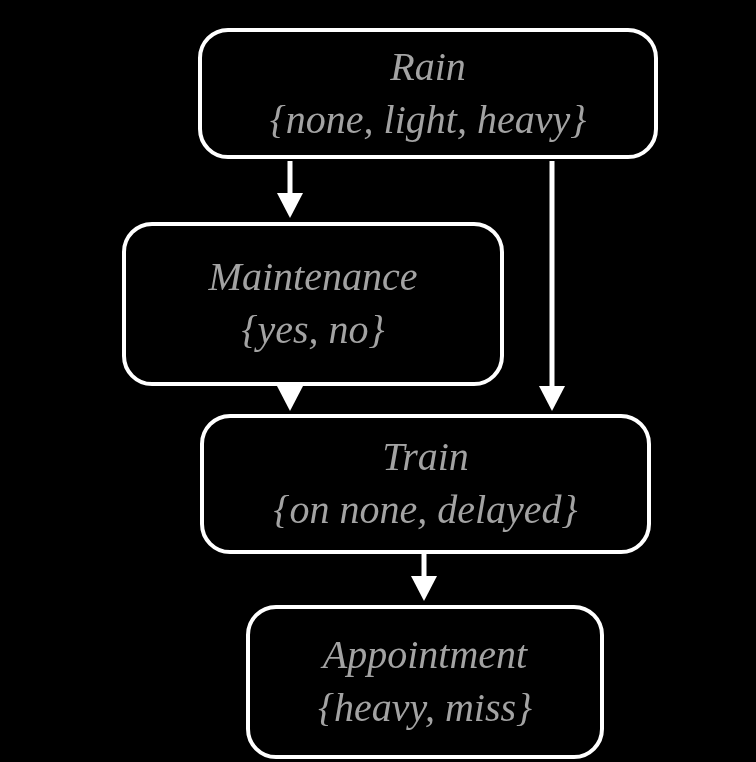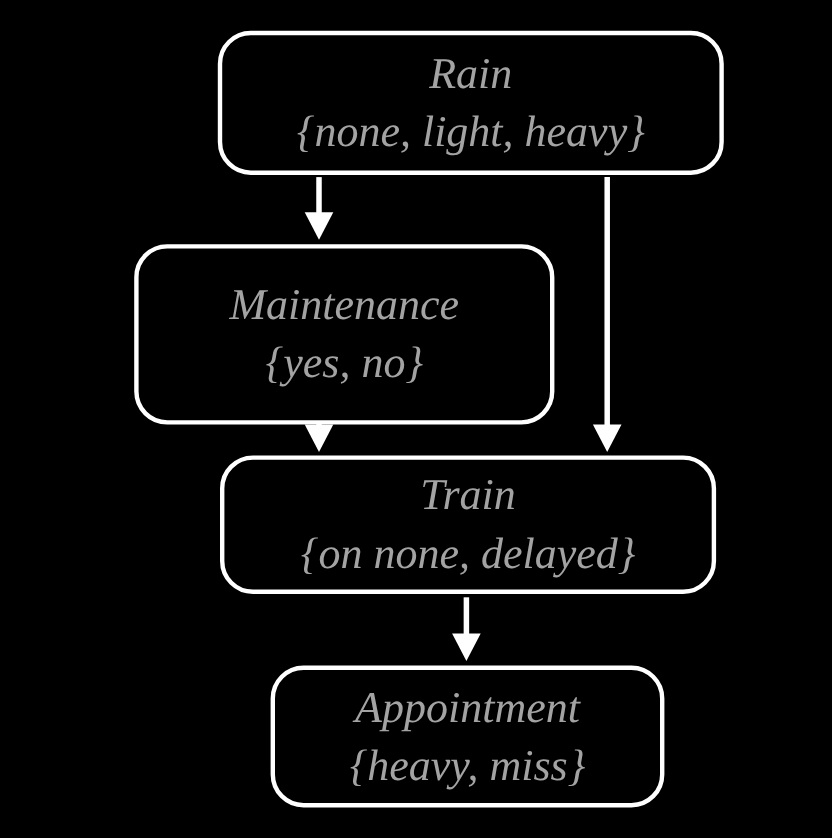--- a/index.html
+++ b/index.html
@@ -44,7 +44,7 @@
   }
   .node-rain        { left: 198px; top: 28px;  width: 460px; height: 131px; }
   .node-maintenance { left: 98px;  top: 222px; width: 382px; height: 164px; margin-left: 24px; }
-  .node-train       { left: 200px; top: 414px; width: 451px; height: 126px; }
+  .node-train       { left: 200px; top: 414px; width: 451px; height: 140px; }
   .node-appointment { left: 246px; top: 605px; width: 358px; height: 129px; }
 
   .edge-line {

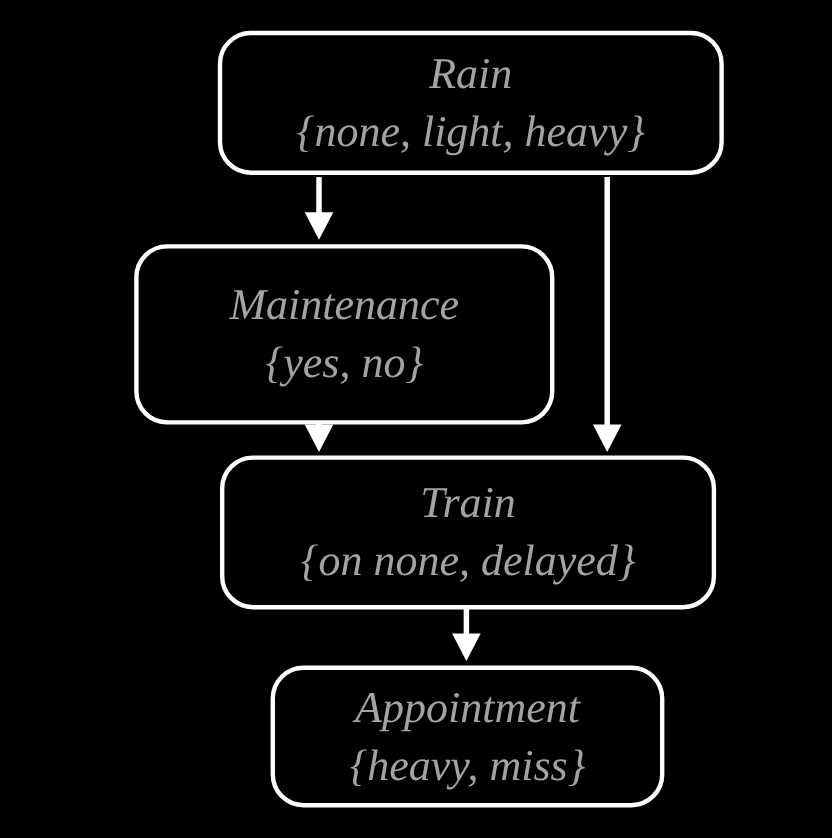--- a/index.html
+++ b/index.html
@@ -45,7 +45,7 @@
   .node-rain        { left: 198px; top: 28px;  width: 460px; height: 131px; }
   .node-maintenance { left: 98px;  top: 222px; width: 382px; height: 164px; margin-left: 24px; }
   .node-train       { left: 200px; top: 414px; width: 451px; height: 140px; }
-  .node-appointment { left: 246px; top: 605px; width: 358px; height: 129px; }
+  .node-appointment { left: 246px; top: 605px; width: 358px; height: 154px; }
 
   .edge-line {
     stroke: #ffffff;

